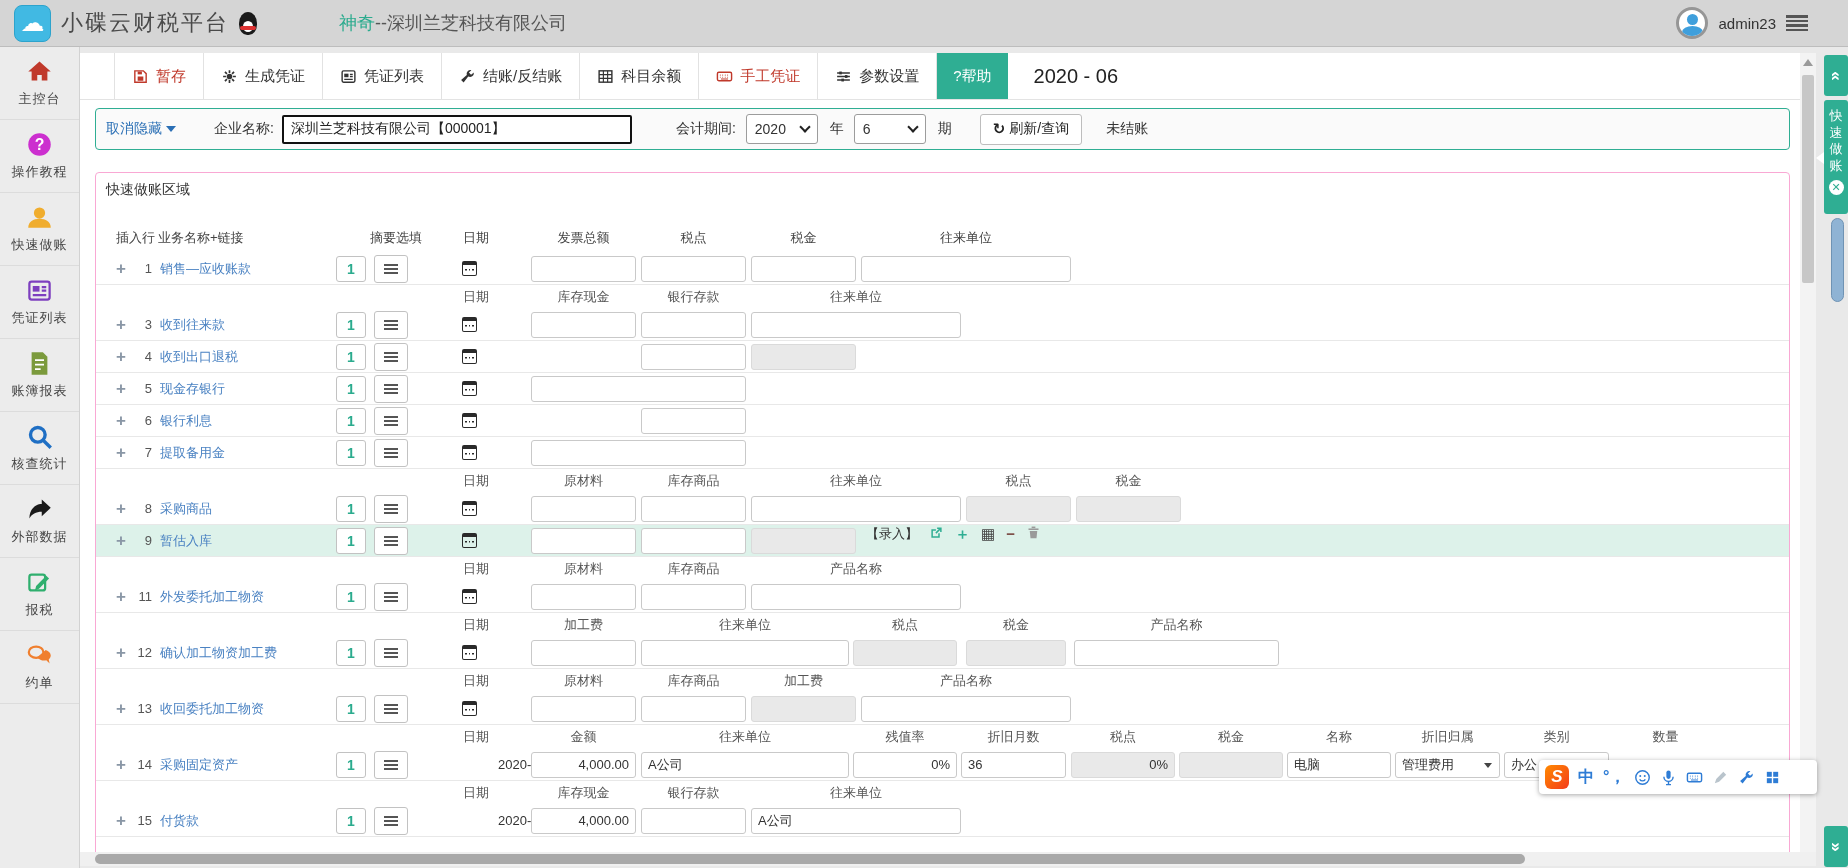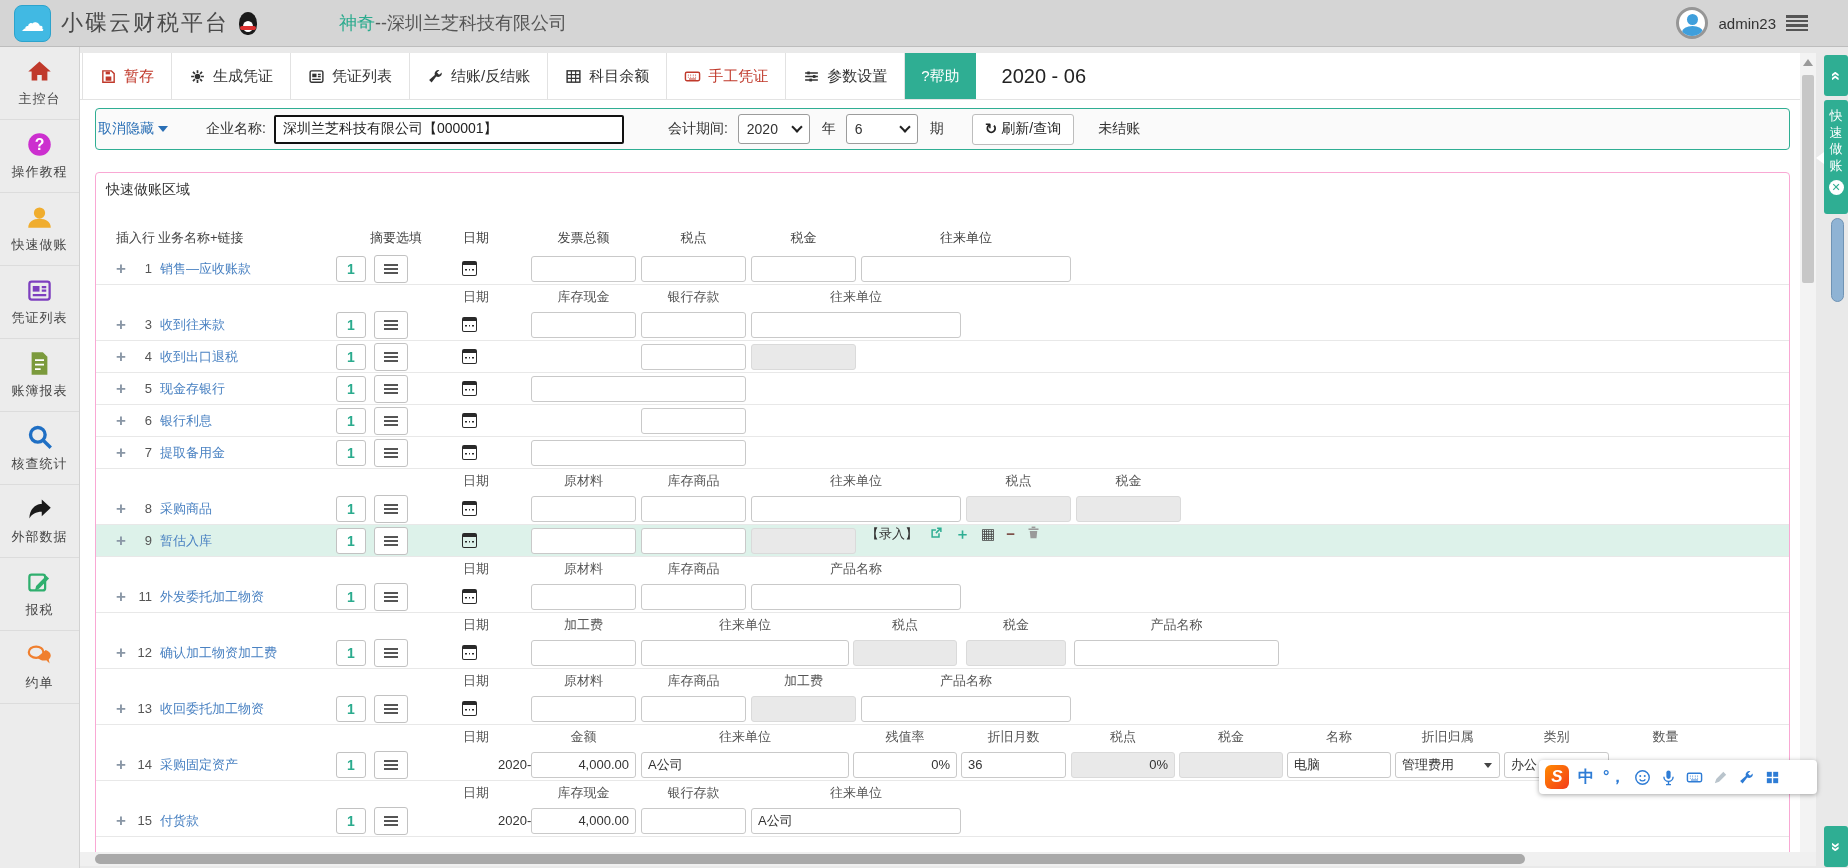--- a/index.html
+++ b/index.html
@@ -28,7 +28,7 @@
   
   #main{position:absolute;left:80px;top:53px;width:1736px;height:799px;background:#fff}
   
-  #toolbar{height:47px;border-bottom:1px solid #e3e3e3;display:flex;align-items:center;padding-left:2px}
+  #toolbar{height:47px;border-bottom:1px solid #e3e3e3;display:flex;align-items:center;padding-left:34px}
   .tbtn{display:inline-flex;align-items:center;gap:7px;height:46px;padding:0 17px;border-right:1px solid #e2e2e2;font-size:15px;color:#333;cursor:pointer;background:#fff}
   .tbtn:first-child{border-left:1px solid #e2e2e2}
   .tbtn.red{color:#c0392b}

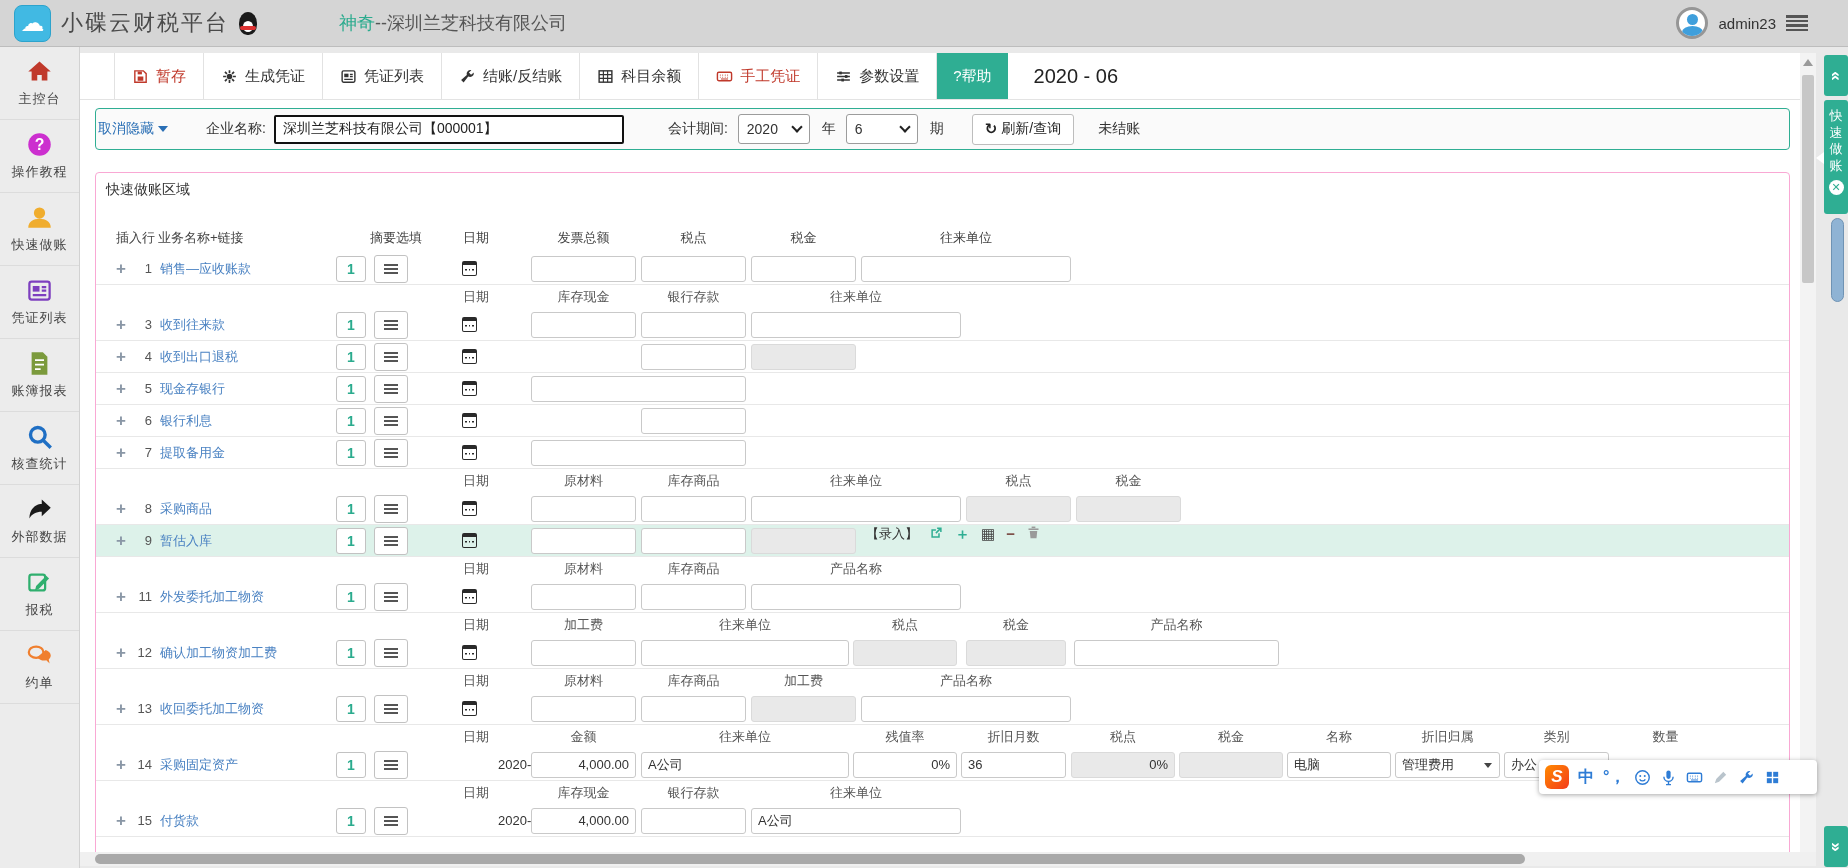--- a/index.html
+++ b/index.html
@@ -36,7 +36,7 @@
   #period{margin-left:26px;font-size:20px;color:#222}
   
   #filterbox{position:absolute;left:15px;top:55px;width:1695px;height:42px;border:1px solid #2fae93;border-radius:4px;background:#fafafa;display:flex;align-items:center;font-size:14px;color:#333}
-  #toggle-hide{color:#2a6fb5;margin-left:2px;cursor:pointer;display:flex;align-items:center;gap:4px}
+  #toggle-hide{color:#2a6fb5;margin-left:10px;cursor:pointer;display:flex;align-items:center;gap:4px}
   #toggle-hide .caret{width:0;height:0;border-left:5px solid transparent;border-right:5px solid transparent;border-top:6px solid #2a6fb5}
   #company-label{margin-left:38px}
   #company-input{margin-left:8px;width:350px;height:29px;border:2px solid #111;border-radius:2px;font-size:14px;padding:0 7px;color:#222;background:#fff;font-family:inherit}

